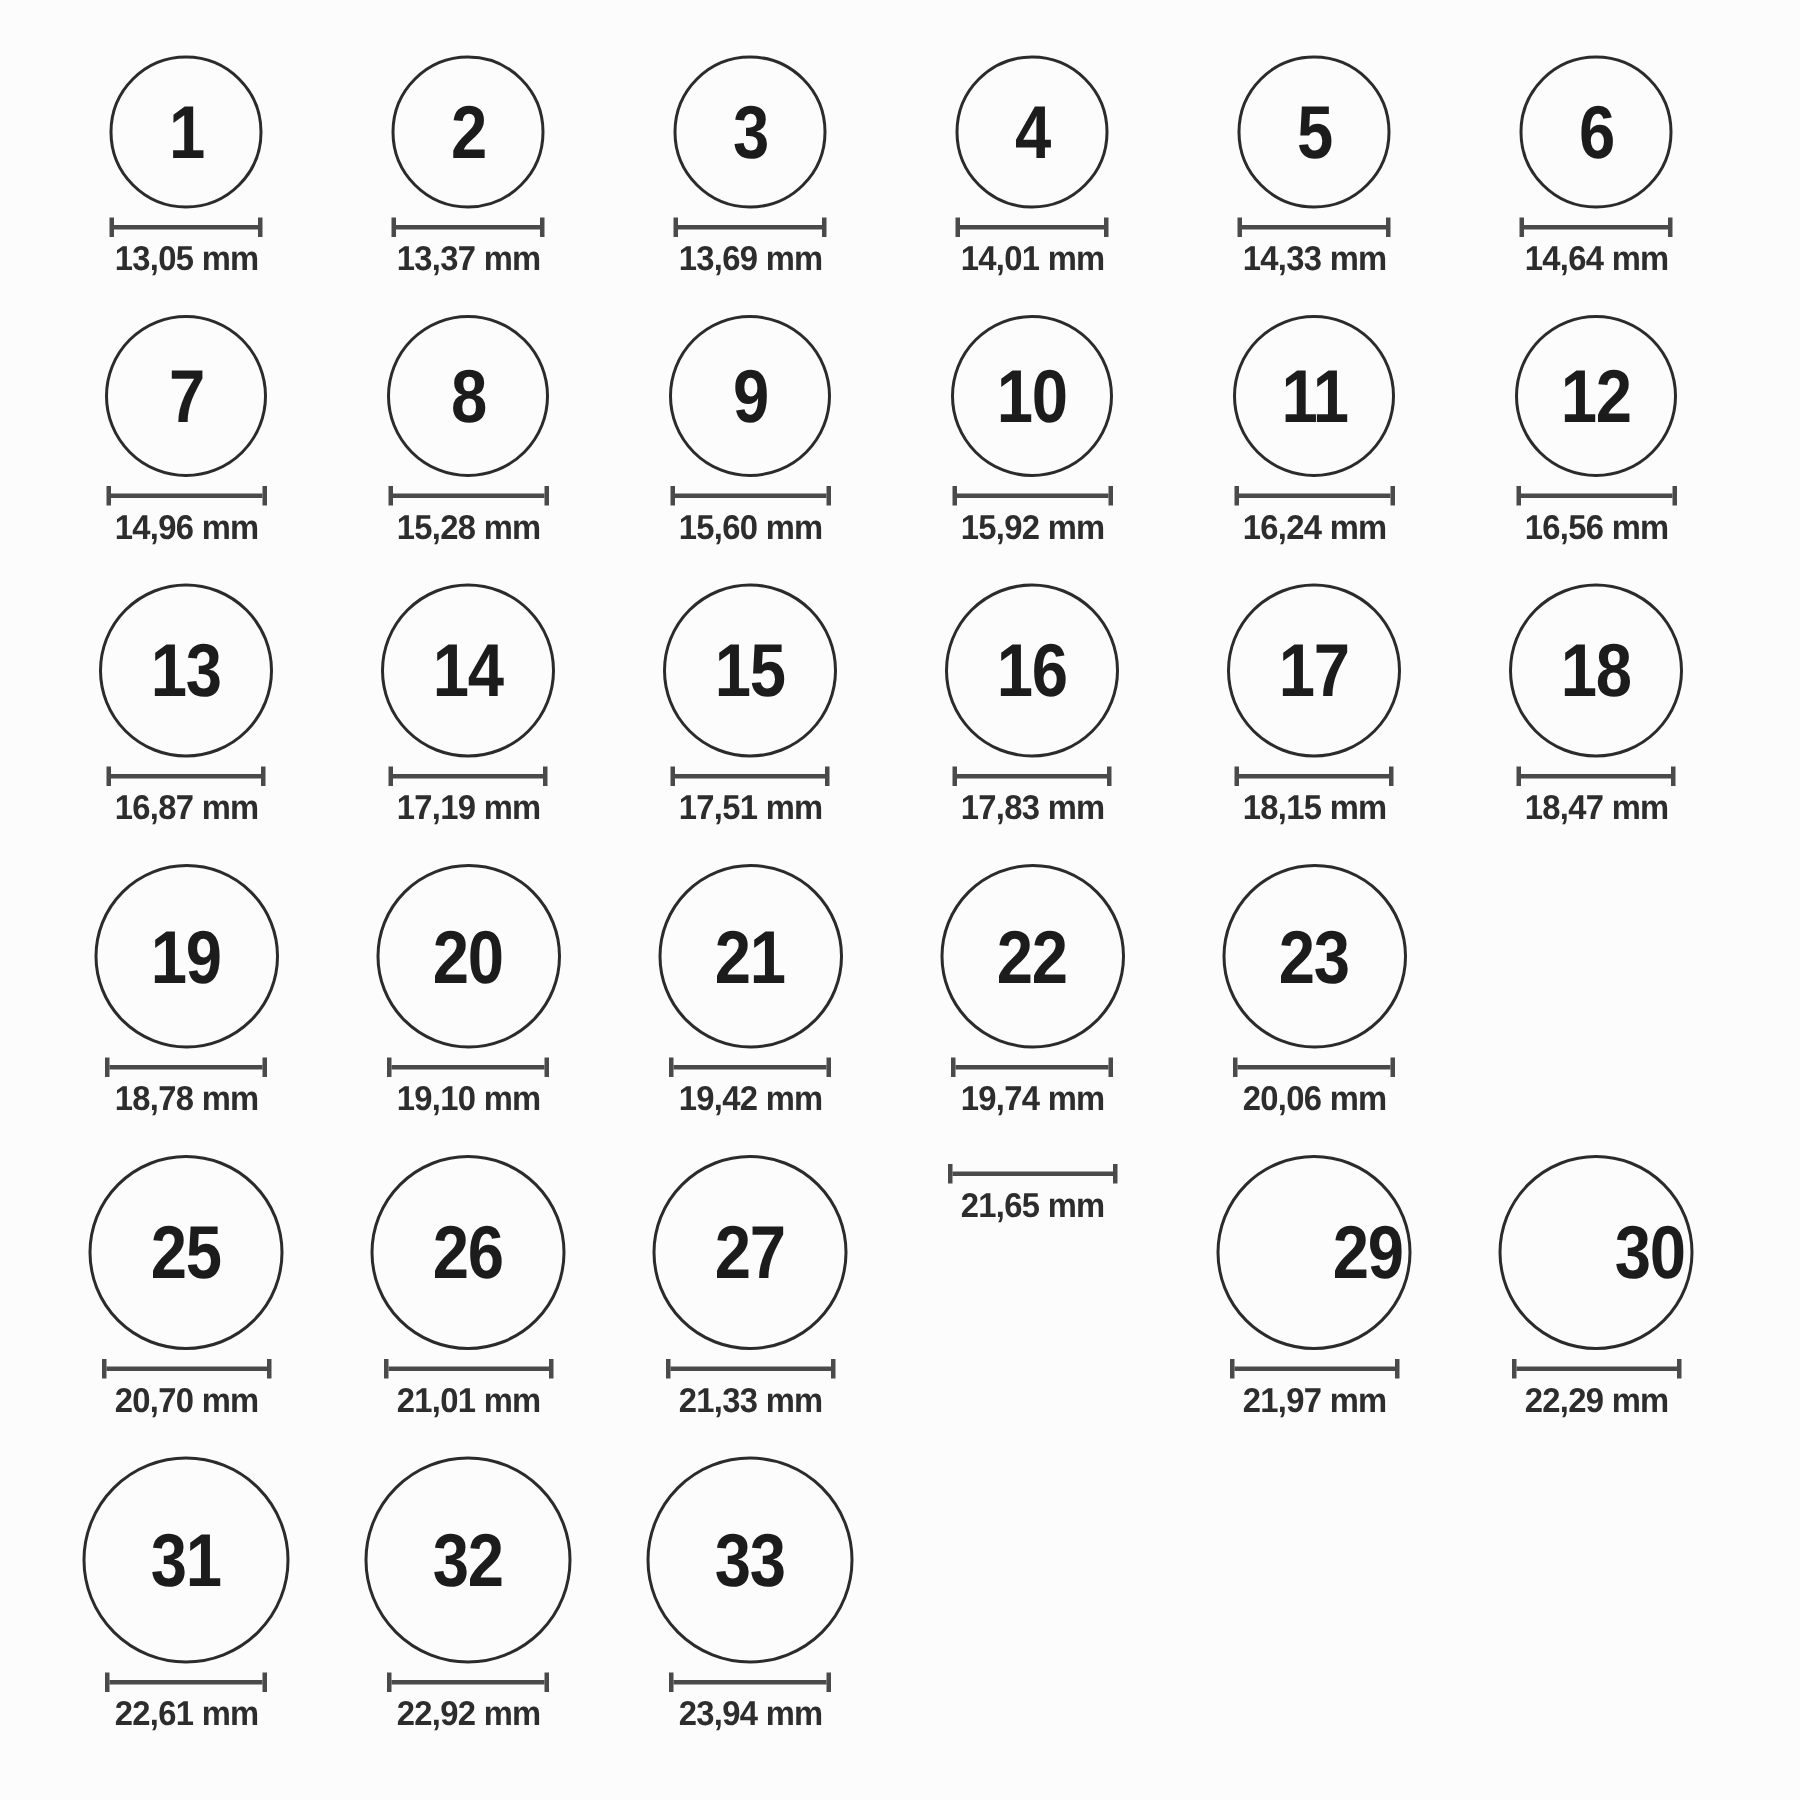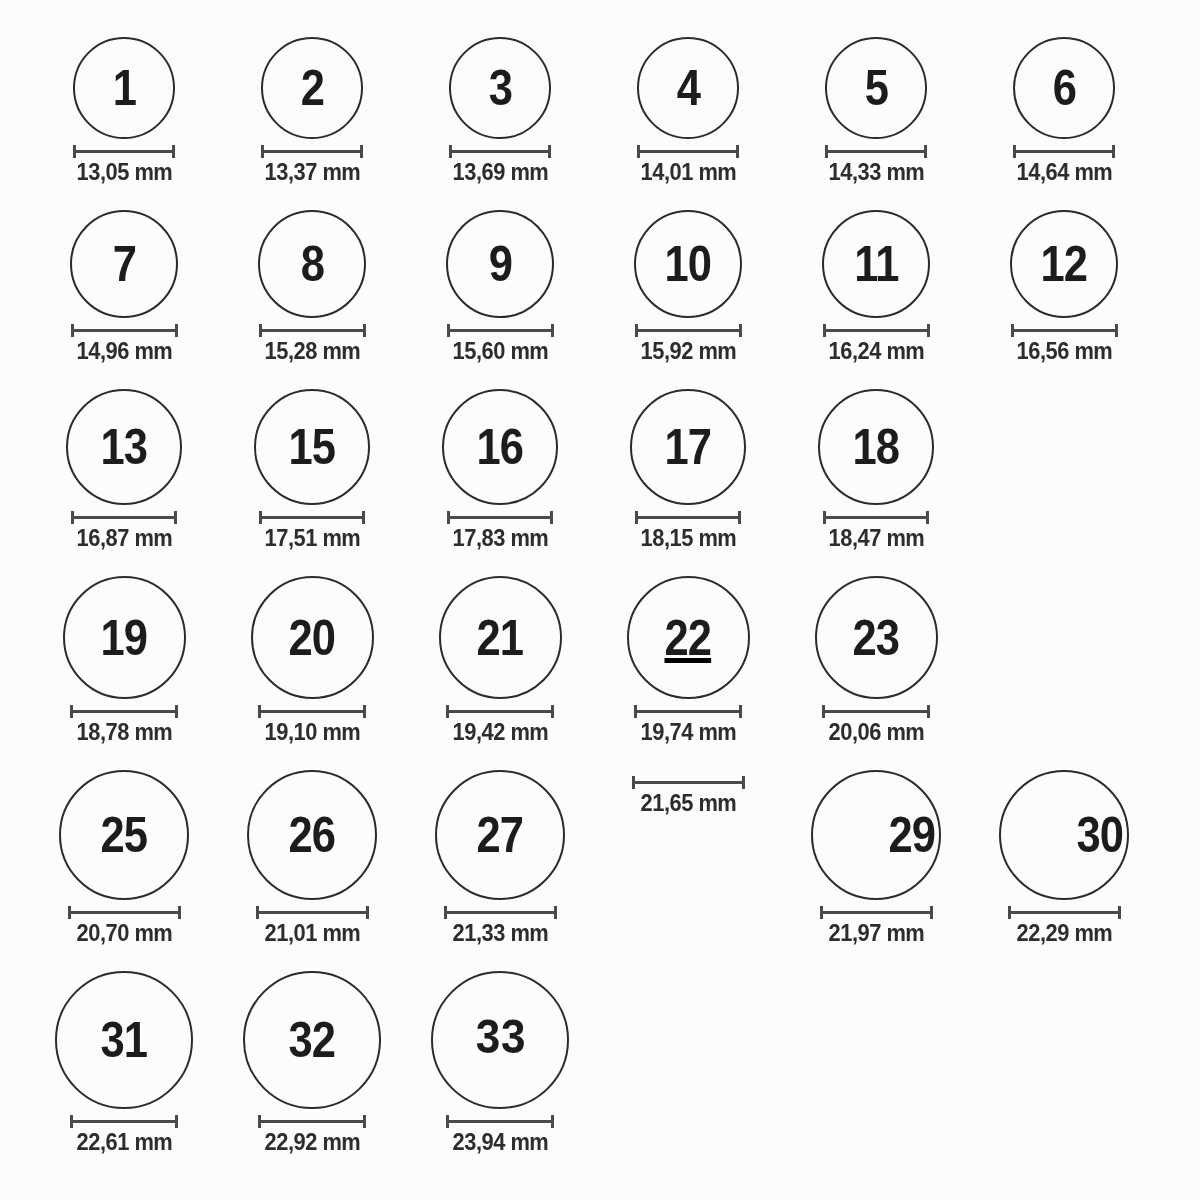--- a/index.html
+++ b/index.html
@@ -227,6 +227,17 @@
       </div>
       <div class="cell">
         <div class="circle" style="width: 116px; height: 116px;">
+          <span class="num">14</span>
+        </div>
+        <div class="measure" style="width: 106px;">
+          <span class="tick"></span>
+          <span class="bar"></span>
+          <span class="tick"></span>
+        </div>
+        <div class="label">17,19 mm</div>
+      </div>
+      <div class="cell">
+        <div class="circle" style="width: 116px; height: 116px;">
           <span class="num">15</span>
         </div>
         <div class="measure" style="width: 106px;">

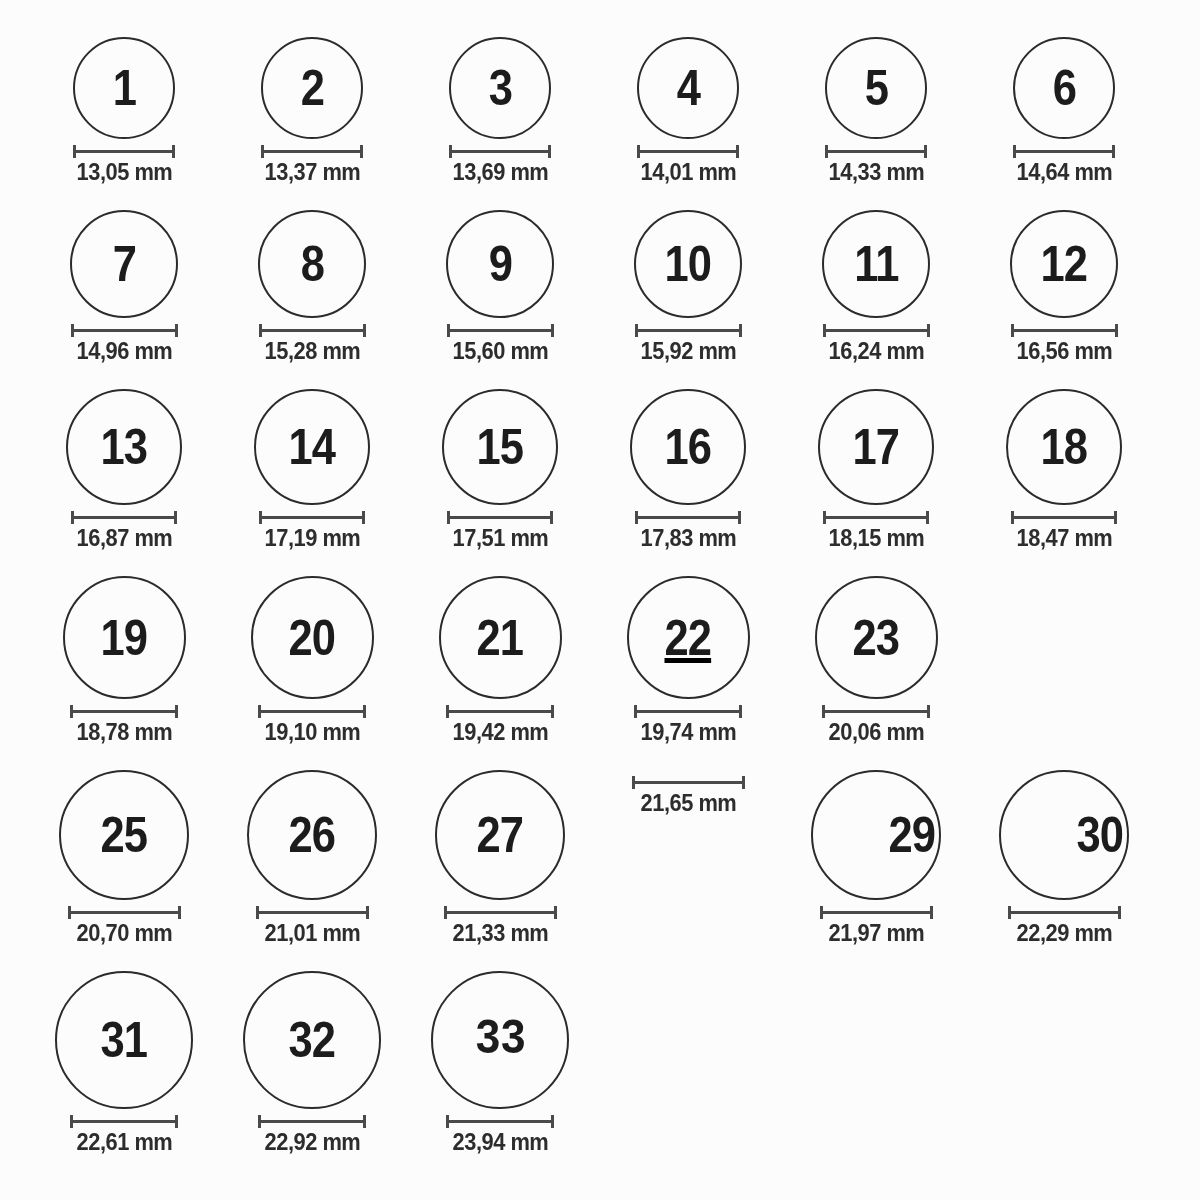--- a/index.html
+++ b/index.html
@@ -316,7 +316,7 @@
         <div class="label">19,42 mm</div>
       </div>
       <div class="cell">
-        <div class="circle" style="width: 123px; height: 123px; text-decoration: underline;">
+        <div class="circle" style="width: 123px; height: 123px;">
           <span class="num">22</span>
         </div>
         <div class="measure" style="width: 108px;">

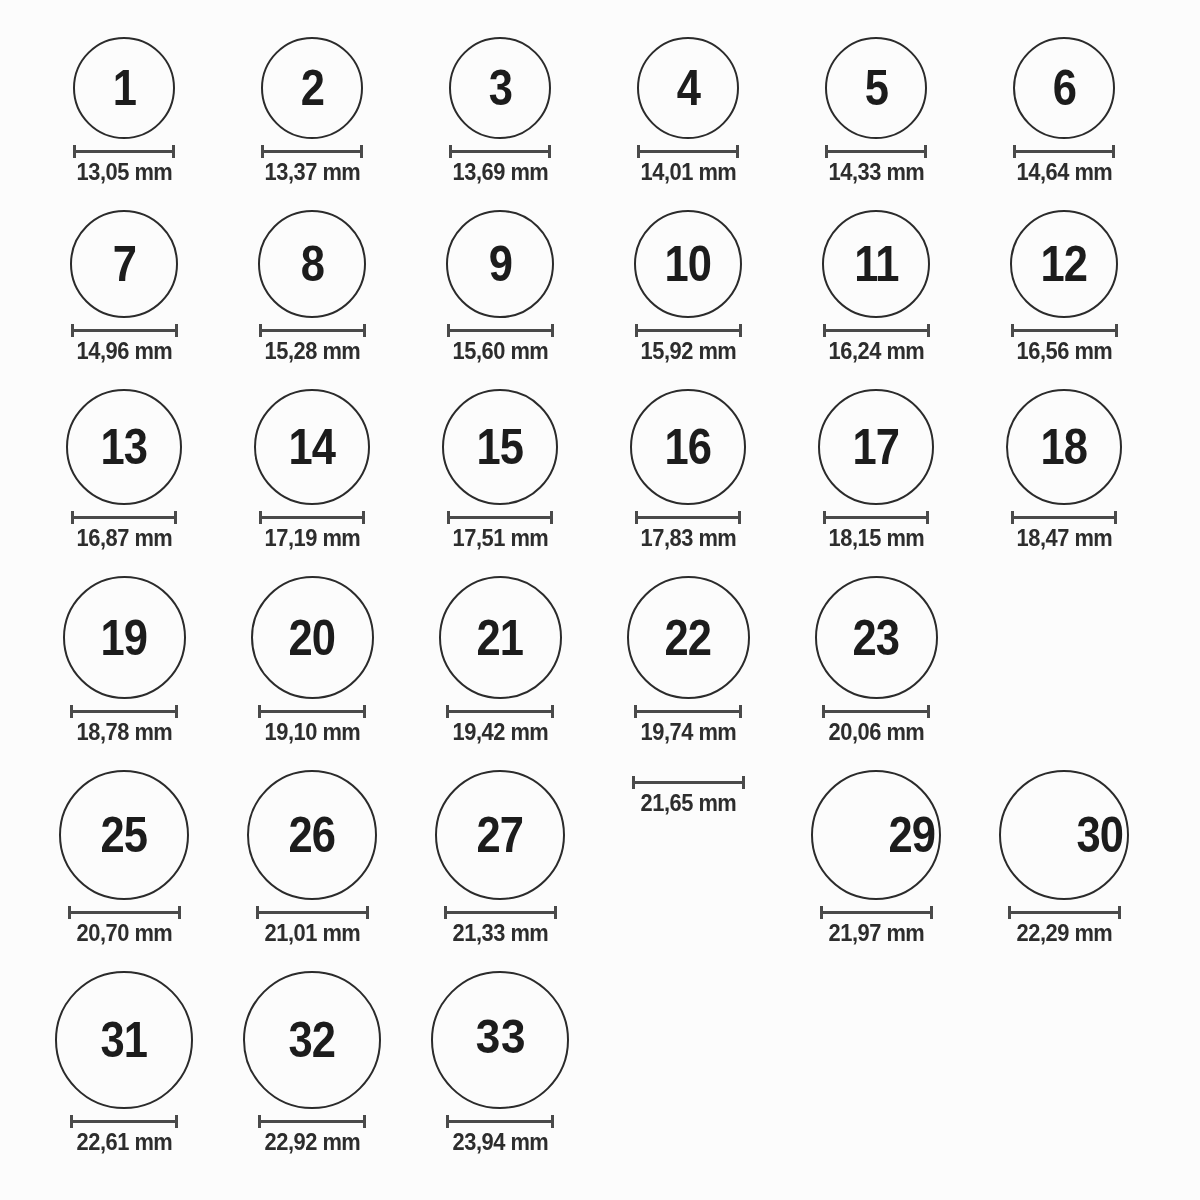--- a/index.html
+++ b/index.html
@@ -427,7 +427,7 @@
         <div class="label">22,92 mm</div>
       </div>
       <div class="cell">
-        <div class="circle" style="width: 138px; height: 138px; font-family: Liberation Mono, monospace;">
+        <div class="circle" style="width: 138px; height: 138px;">
           <span class="num">33</span>
         </div>
         <div class="measure" style="width: 108px;">

